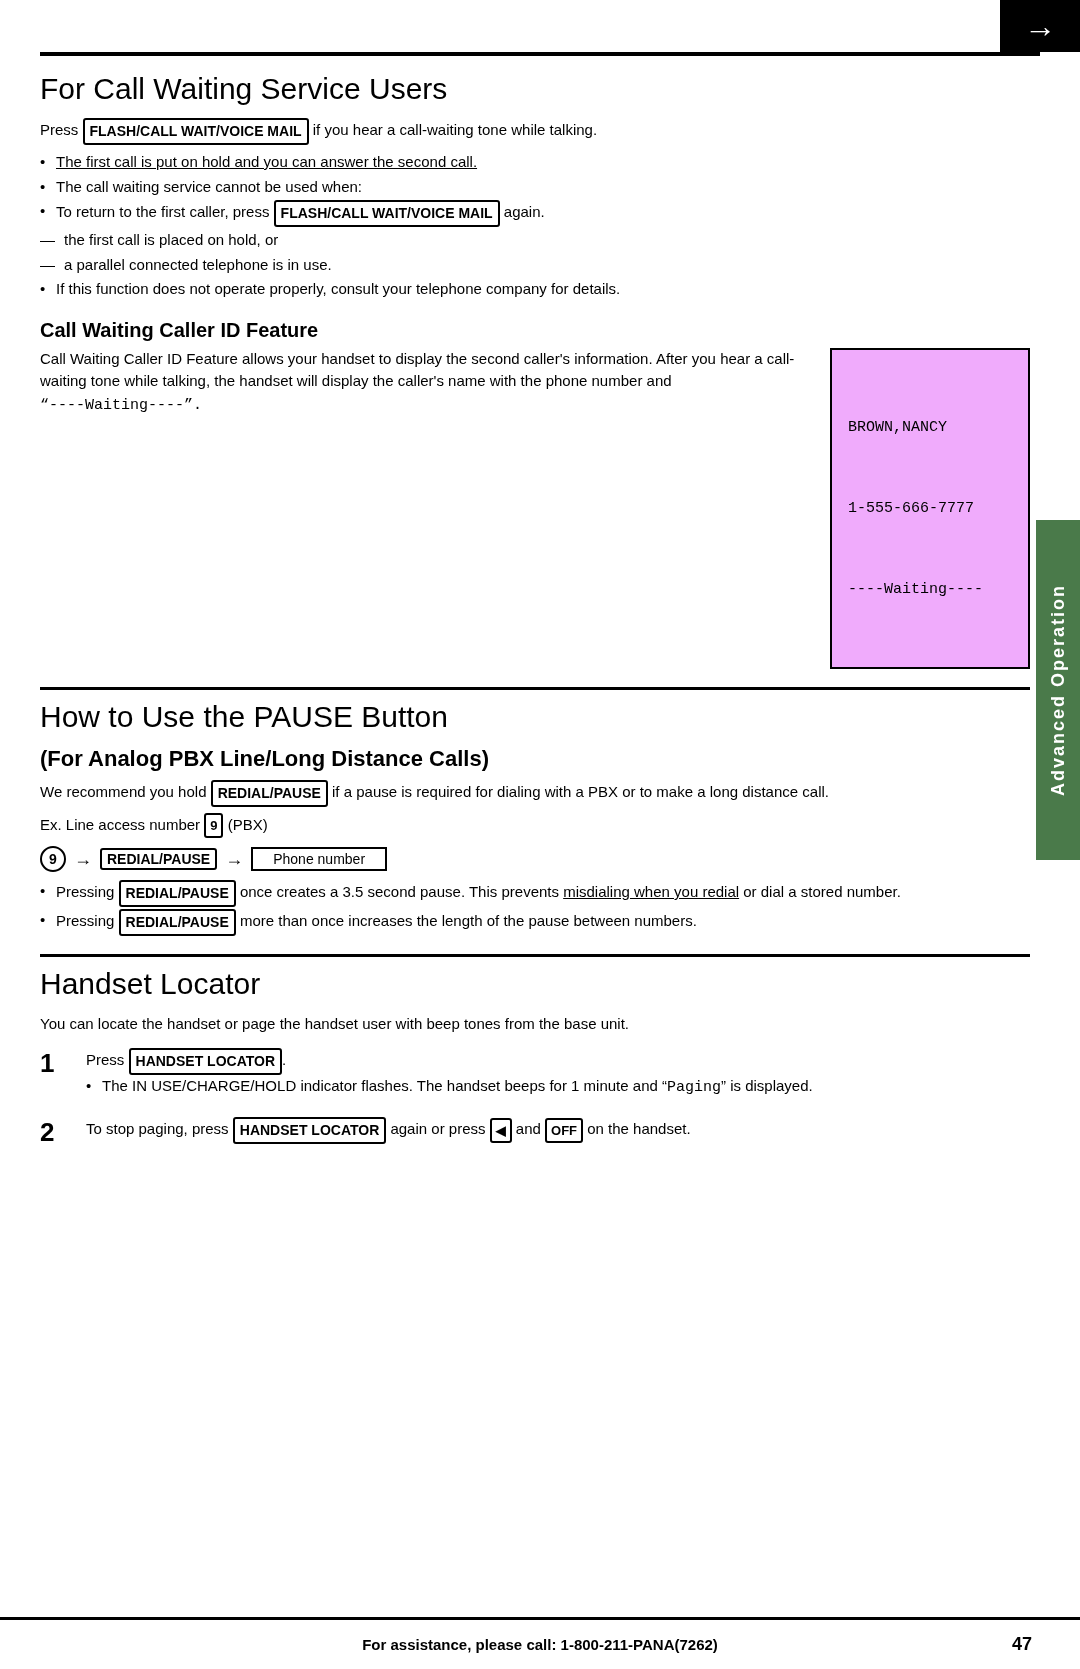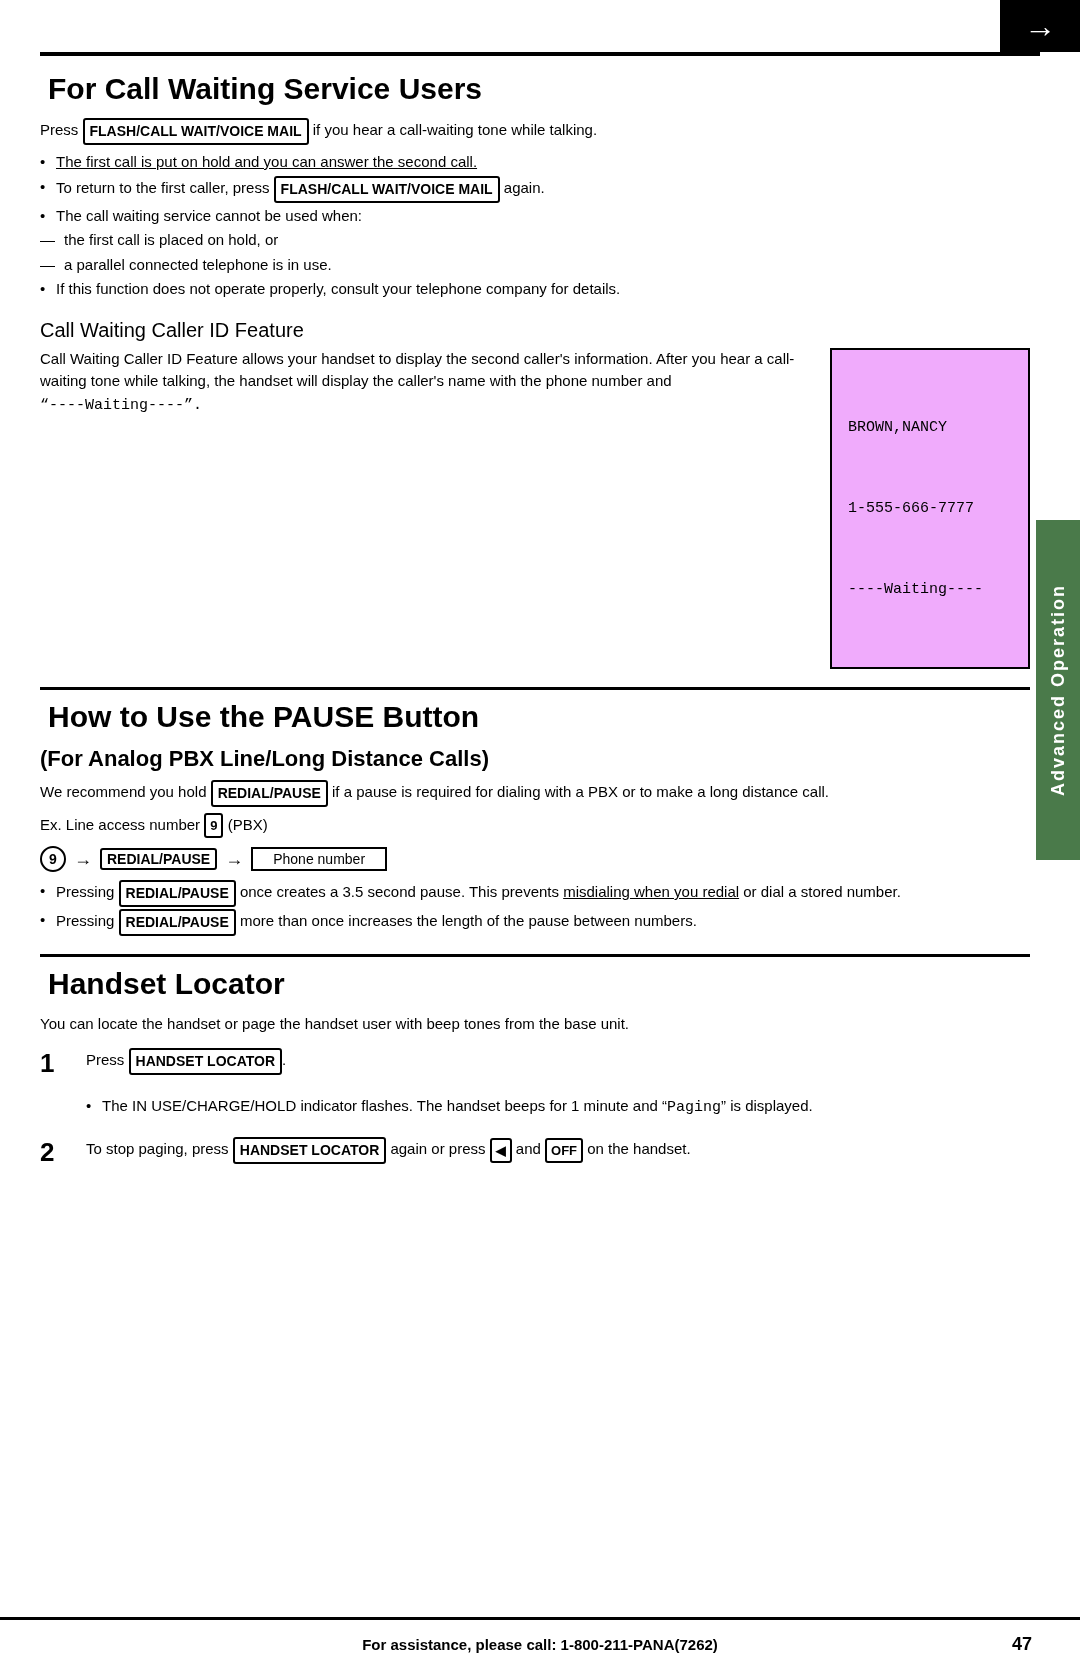--- a/index.html
+++ b/index.html
@@ -77,10 +77,9 @@
     
     .section-title-large {
       font-size: 30px;
-      font-weight: bold;
+      font-weight: normal;
       margin-bottom: 12px;
       margin-top: 10px;
-      margin-left: 8px;
     }
     .section-title-medium {
       font-size: 20px;

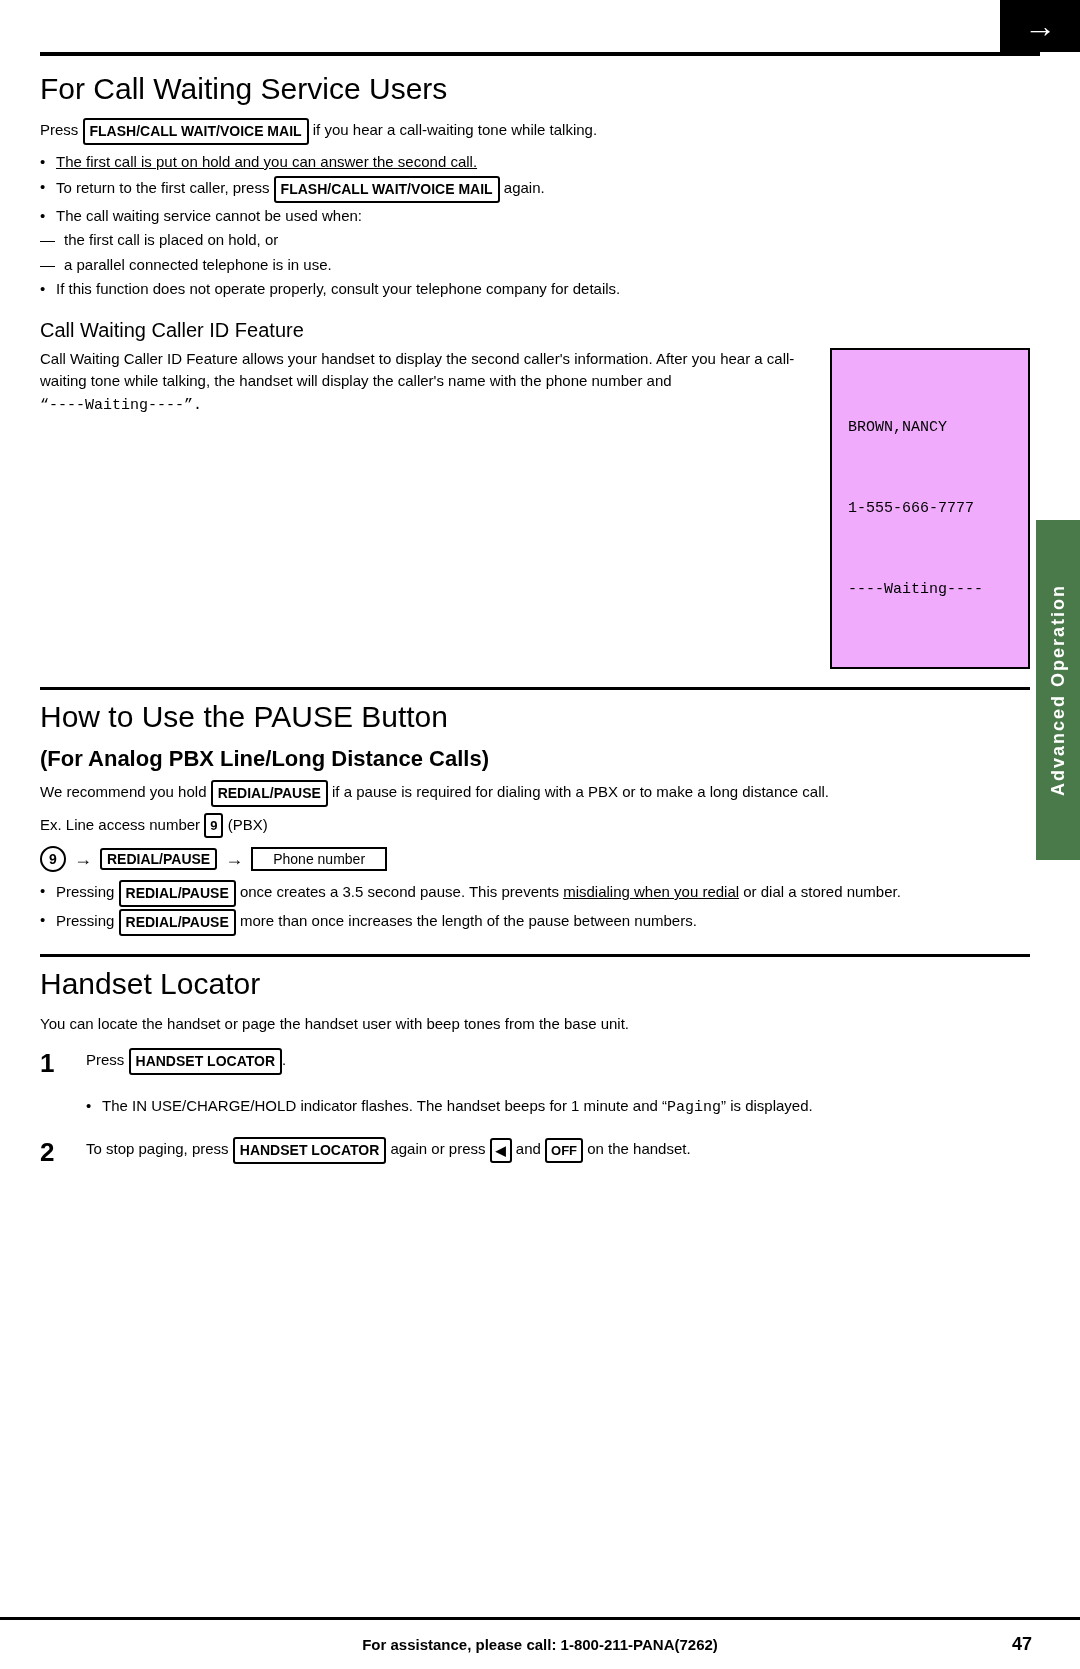--- a/index.html
+++ b/index.html
@@ -298,10 +298,10 @@
         <span class="underline-text">The first call is put on hold and you can answer the second call.</span>
       </li>
       <li>
+        The call waiting service cannot be used when:
+      </li>
+      <li>
         To return to the first caller, press <span class="button-inline">FLASH/CALL WAIT/VOICE MAIL</span> again.
-      </li>
-      <li>
-        The call waiting service cannot be used when:
       </li>
       <li class="dash-item">
         the first call is placed on hold, or

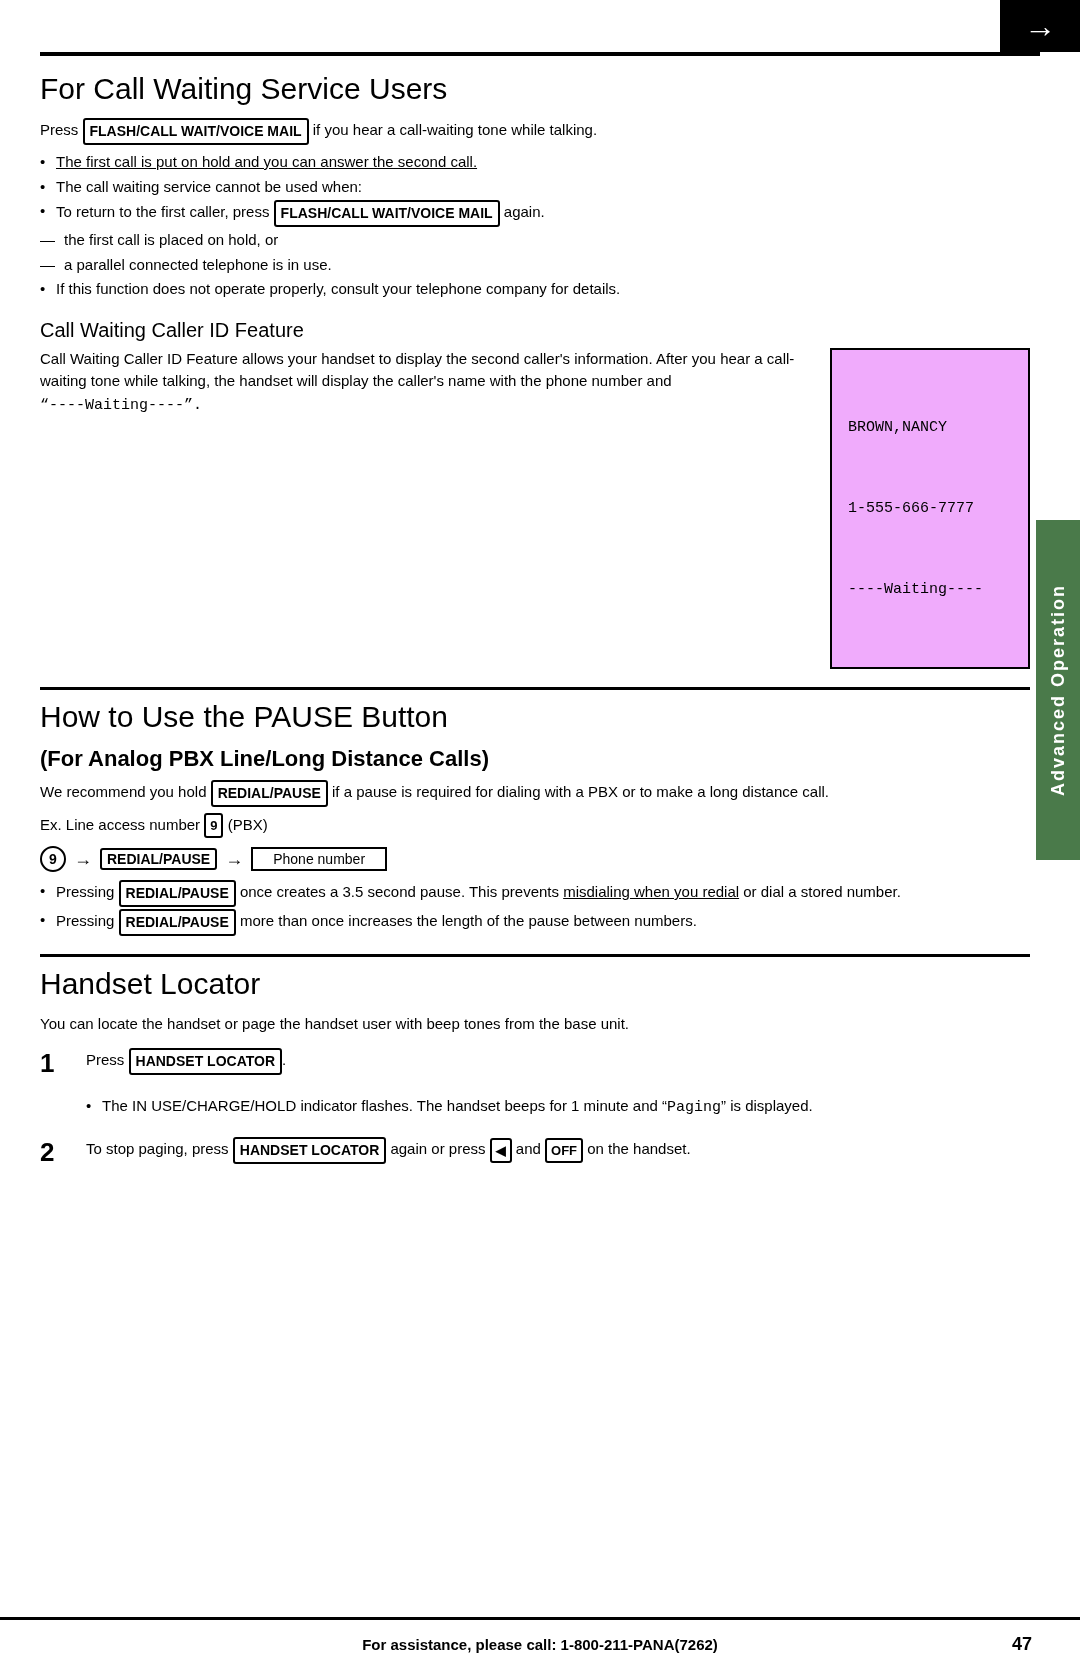--- a/index.html
+++ b/index.html
@@ -83,7 +83,7 @@
     }
     .section-title-medium {
       font-size: 20px;
-      font-weight: normal;
+      font-weight: bold;
       margin-bottom: 2px;
       margin-top: 18px;
     }

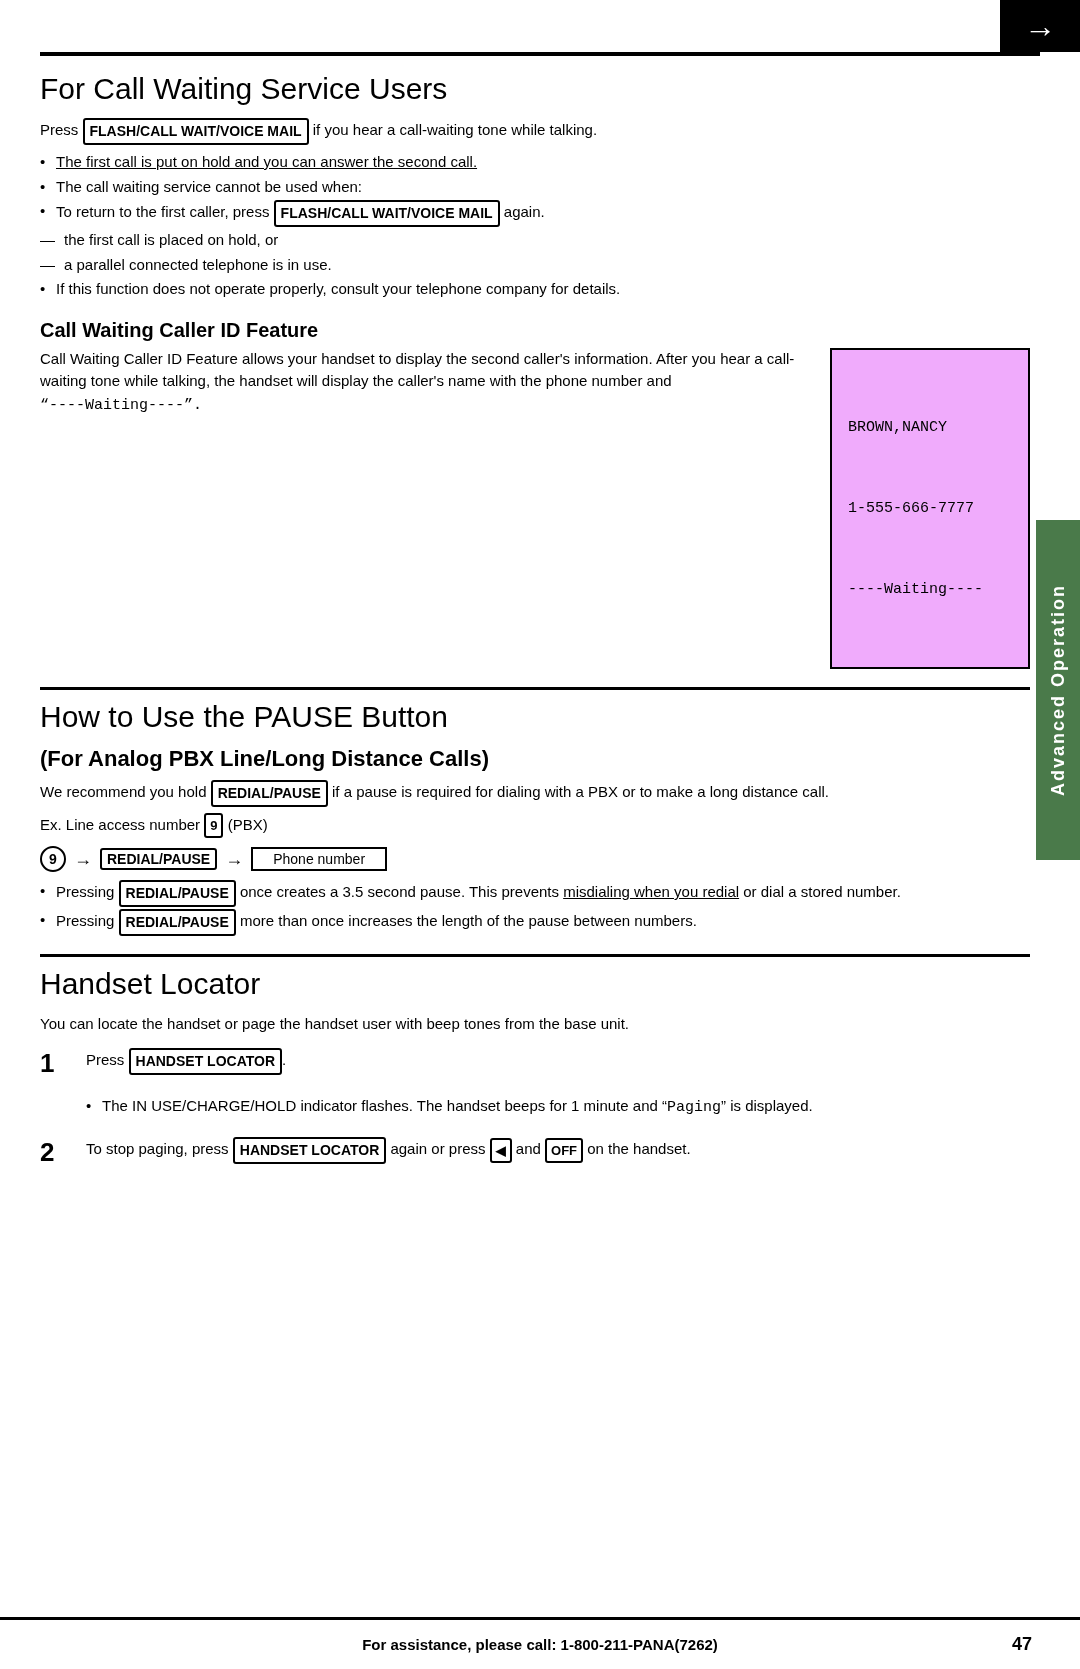--- a/index.html
+++ b/index.html
@@ -226,7 +226,7 @@
     }
     .step-content .sub-bullet {
       list-style: none;
-      margin-top: 20px;
+      margin-top: 0;
     }
     .step-content .sub-bullet li {
       position: relative;

